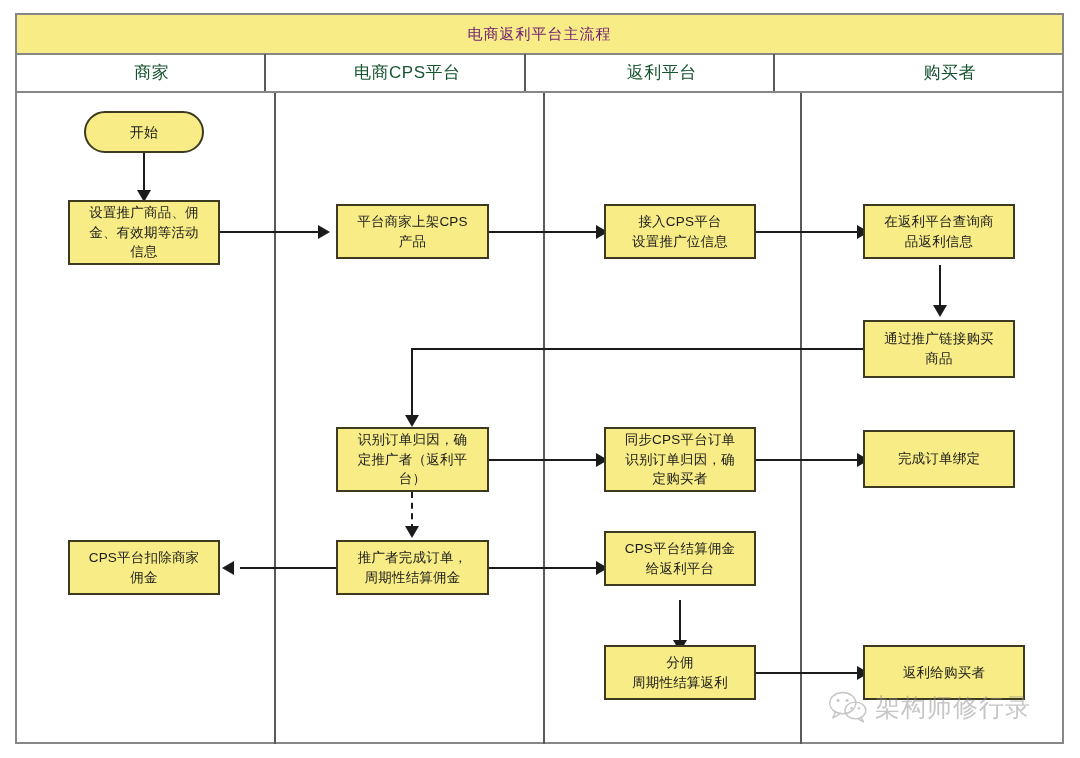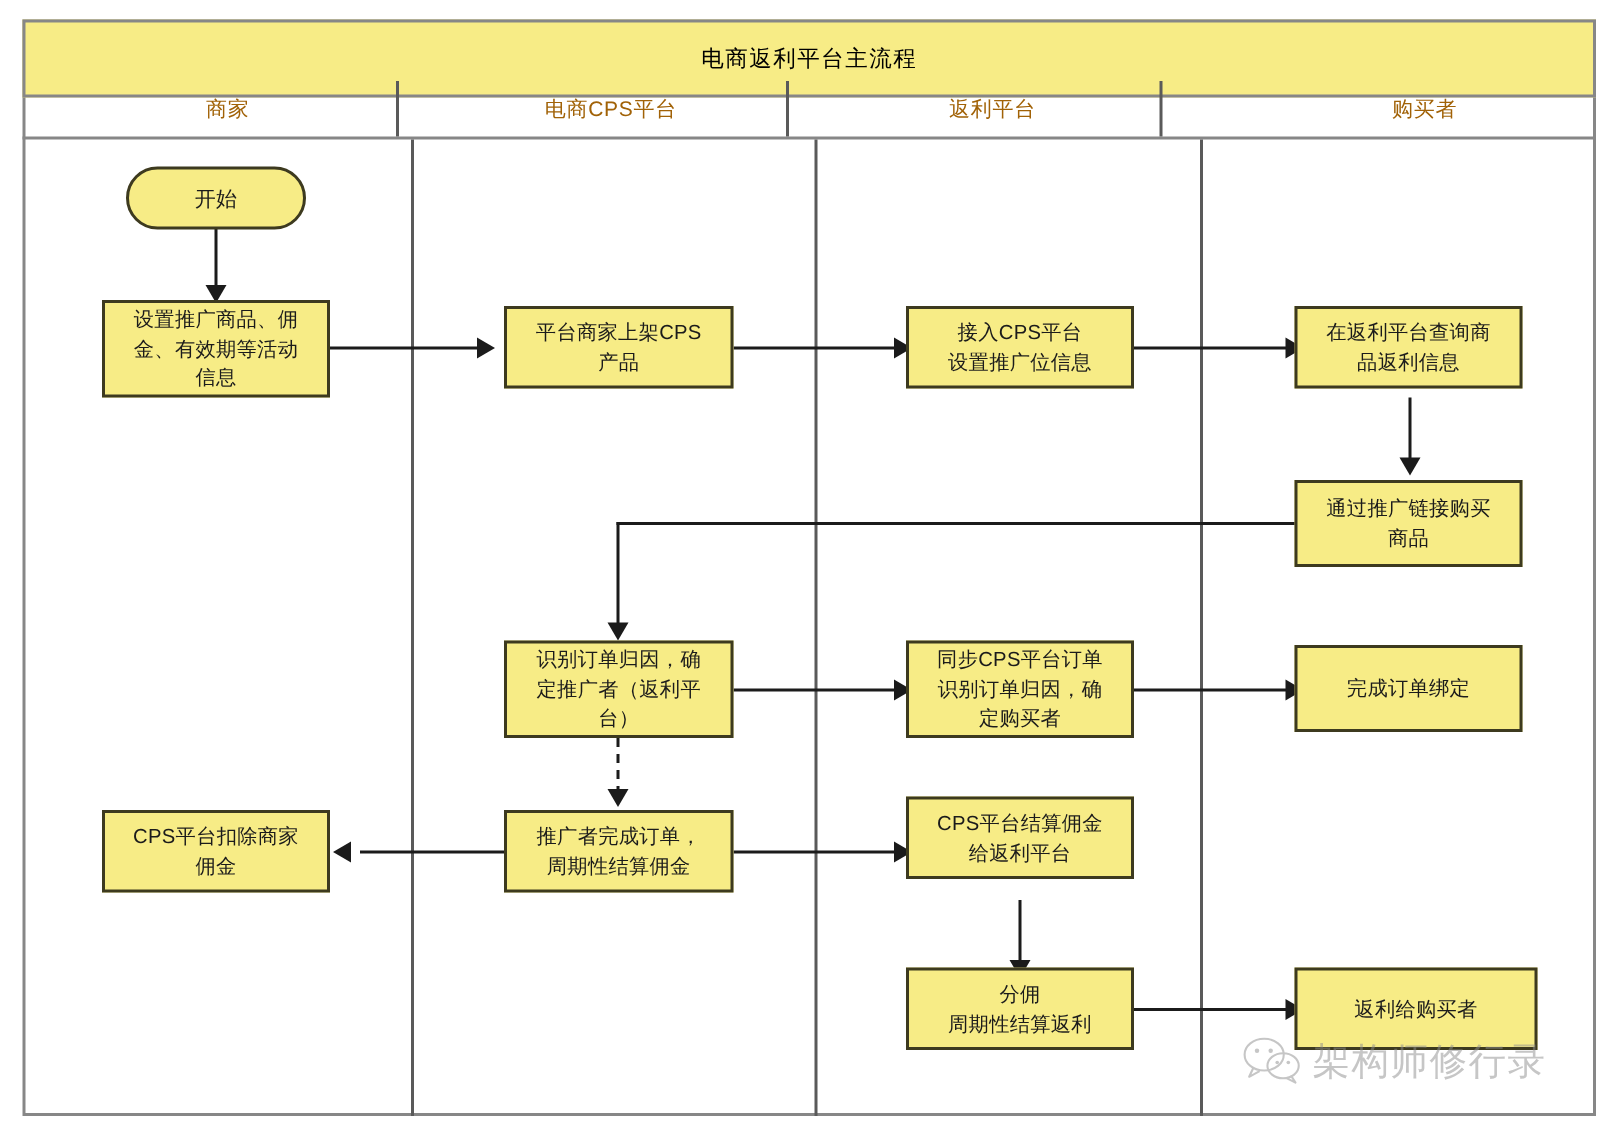--- a/index.html
+++ b/index.html
@@ -31,7 +31,7 @@
     left: 15px;
     top: 13px;
     width: 1049px;
-    height: 52px;
+    height: 42px;
     box-sizing: border-box;
     background: #f7ec86;
     border: 2px solid #878787;
@@ -39,7 +39,7 @@
     align-items: center;
     justify-content: center;
     font-size: 15px;
-    color: #000000;
+    color: #701a75;
     letter-spacing: 1px;
   }
   .lane-header-row {

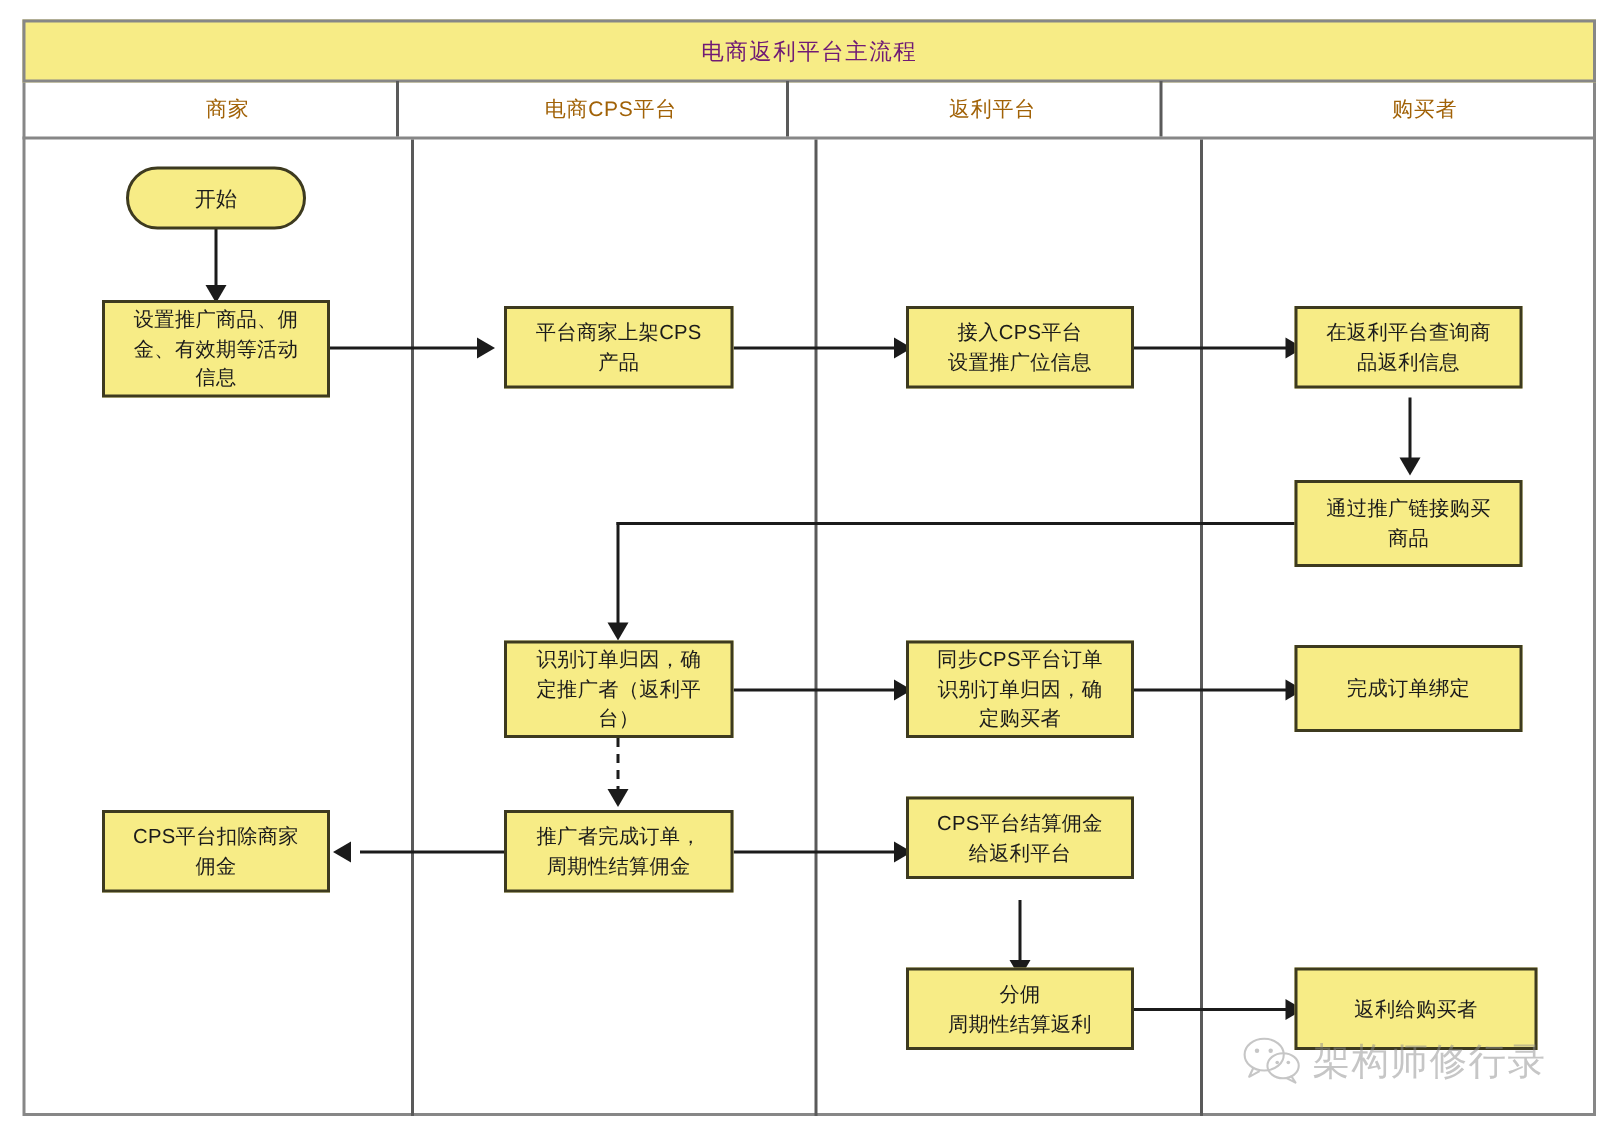--- a/index.html
+++ b/index.html
@@ -57,8 +57,8 @@
     display: flex;
     align-items: center;
     justify-content: center;
-    font-size: 14px;
-    color: #a16207;
+    font-size: 17px;
+    color: #14532d;
     letter-spacing: 0.5px;
     border-right: 2px solid #5a5a5a;
     height: 100%;

